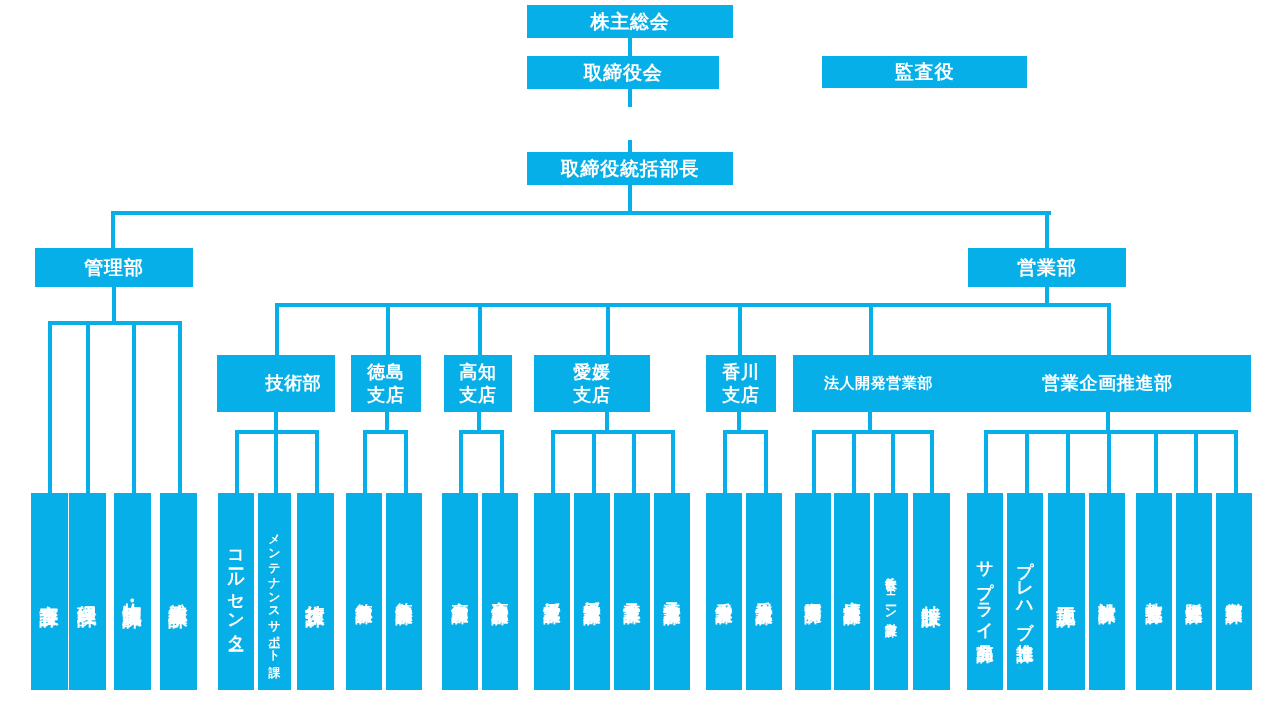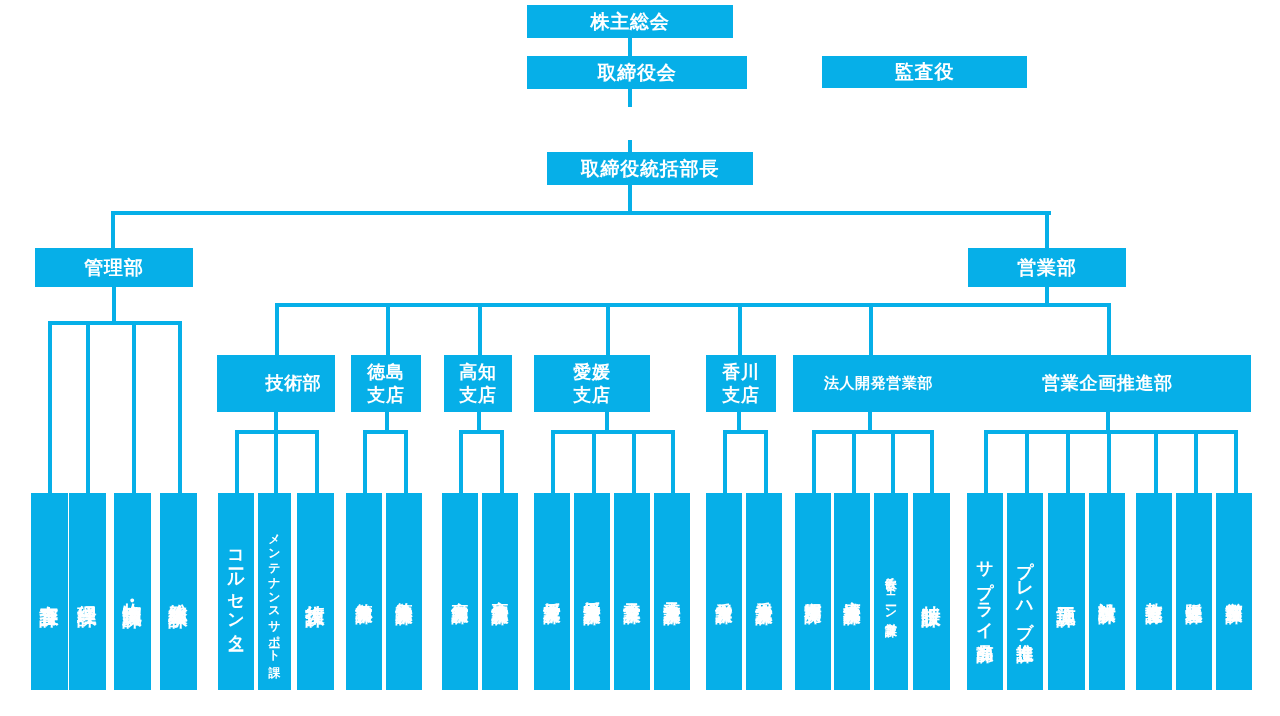--- a/index.html
+++ b/index.html
@@ -71,7 +71,7 @@
   <div class="box lvl-top" style="left:527px;top:5px;width:206px;height:33px;">株主総会</div>
   <div class="ln v" style="left:628px;top:38px;height:18px;"></div>
 
-  <div class="box lvl-top" style="left:527px;top:56px;width:220px;height:33px;">取締役会</div>
+  <div class="box lvl-top" style="left:527px;top:56px;width:192px;height:33px;">取締役会</div>
   <div class="ln v" style="left:628px;top:89px;height:18px;"></div>
 
   <div class="ln v" style="left:628px;top:140px;height:18px;"></div>

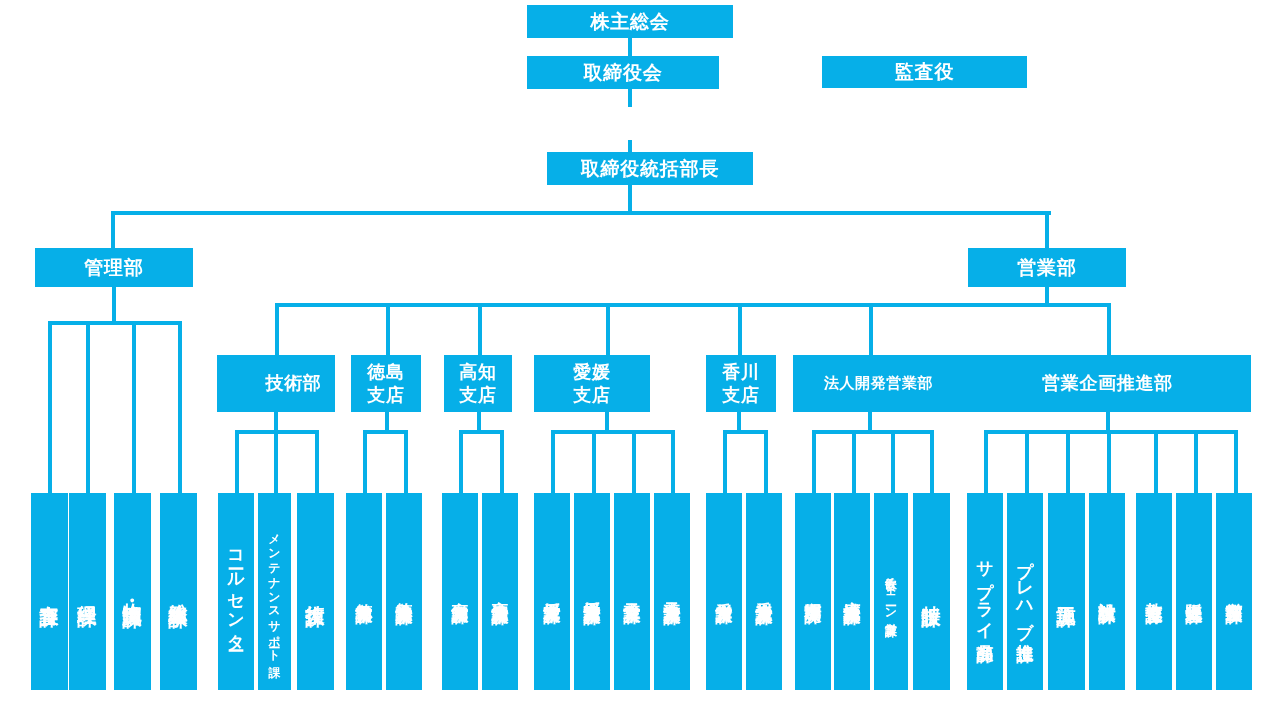--- a/index.html
+++ b/index.html
@@ -76,7 +76,7 @@
 
   <div class="ln v" style="left:628px;top:140px;height:18px;"></div>
 
-  <div class="box lvl-top" style="left:527px;top:152px;width:206px;height:33px;margin-left:20px;">取締役統括部長</div>
+  <div class="box lvl-top" style="left:527px;top:152px;width:206px;height:33px;">取締役統括部長</div>
 
   <div class="box lvl-top" style="left:822px;top:56px;width:205px;height:32px;">監査役</div>
 

